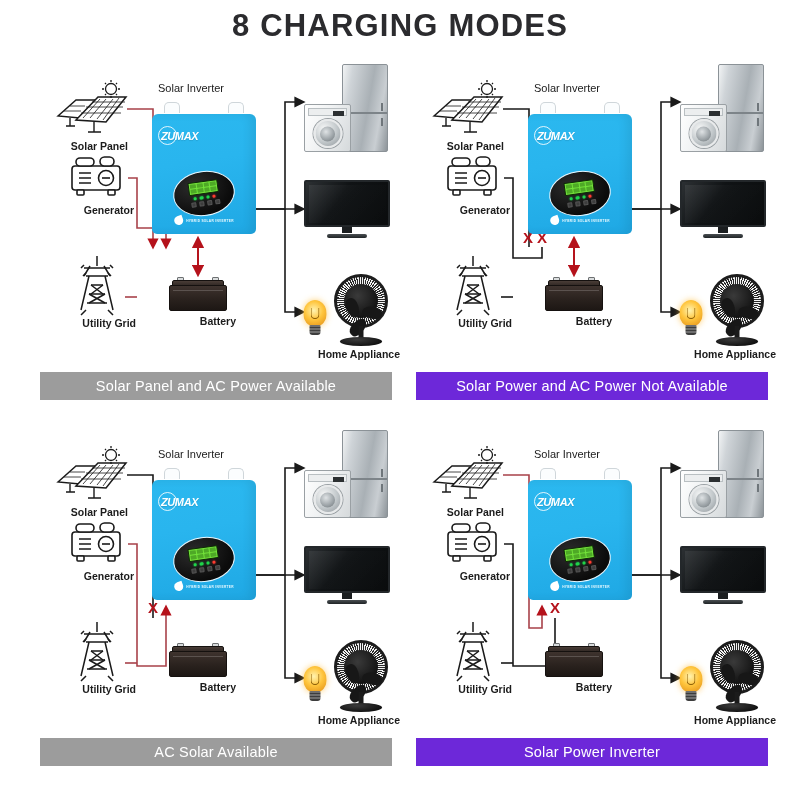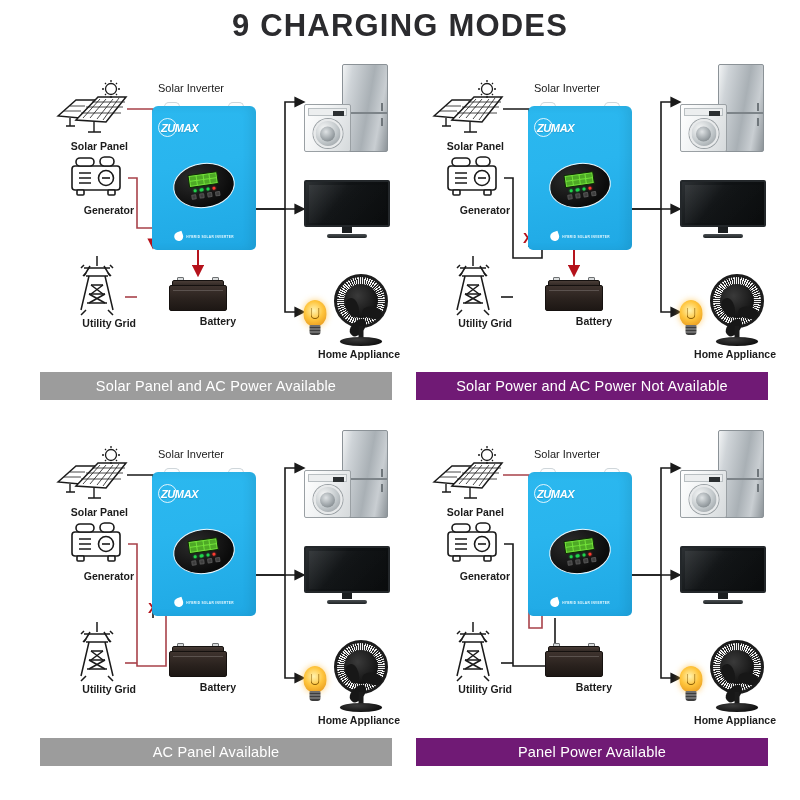--- a/index.html
+++ b/index.html
@@ -336,7 +336,7 @@
 
 <div id="page">
 
-  <div class="title">9 CHARGING MODES</div>
+  <div class="title">8 CHARGING MODES</div>
 
   <div class="panel q1">
     <div class="diagram">

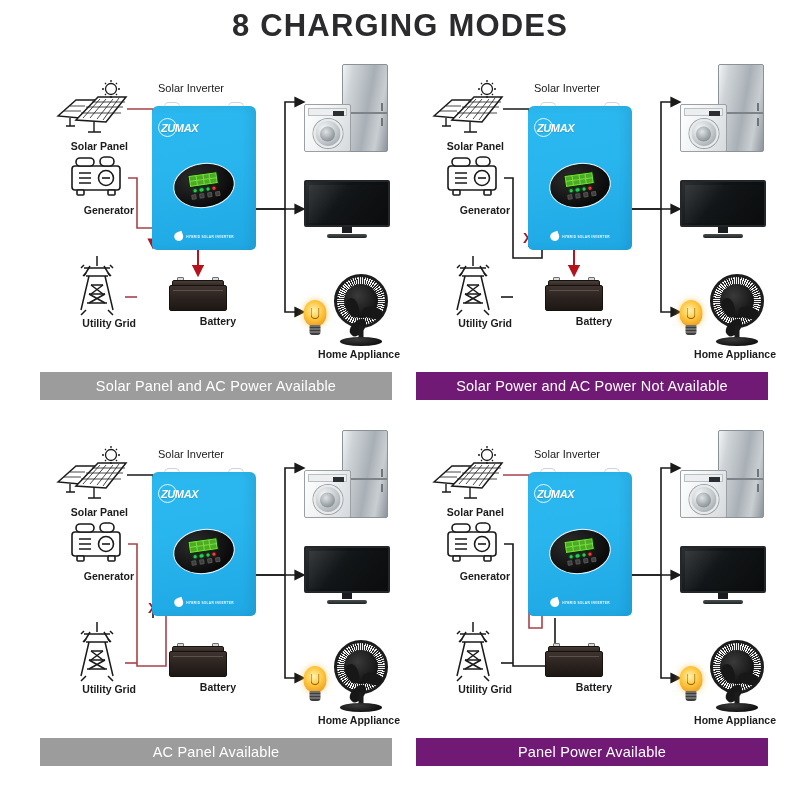--- a/index.html
+++ b/index.html
@@ -89,8 +89,8 @@
   }
   .inv-body {
     position: absolute;
-    left: 0; top: 4px;
-    width: 104px; height: 144px;
+    left: 0; top: 12px;
+    width: 104px; height: 120px;
     background: linear-gradient(170deg, #2bb8ef 0%, #29b5ee 40%, #1fa8e4 100%);
     border-radius: 6px 6px 5px 5px;
     box-shadow: inset -6px 0 10px rgba(0,0,0,.07);

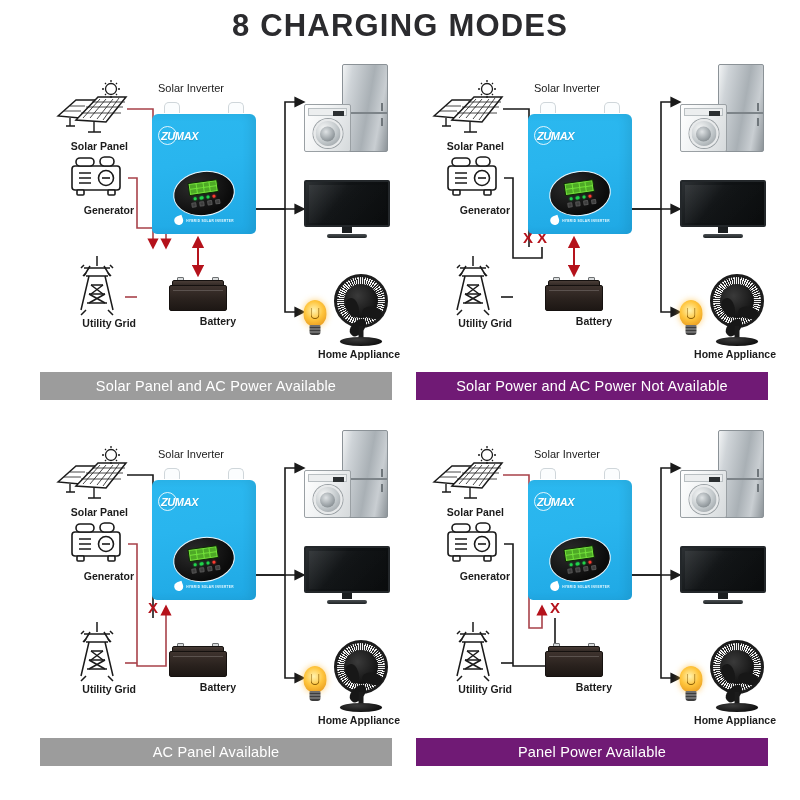--- a/index.html
+++ b/index.html
@@ -59,7 +59,7 @@
     justify-content: center;
     letter-spacing: .2px;
   }
-  .panel.q2 .caption, .panel.q4 .caption { background: #701a75; }
+  .panel.q2 .caption, .panel.q4 .caption { background: #6d28d9; }
 
   
   .lbl {

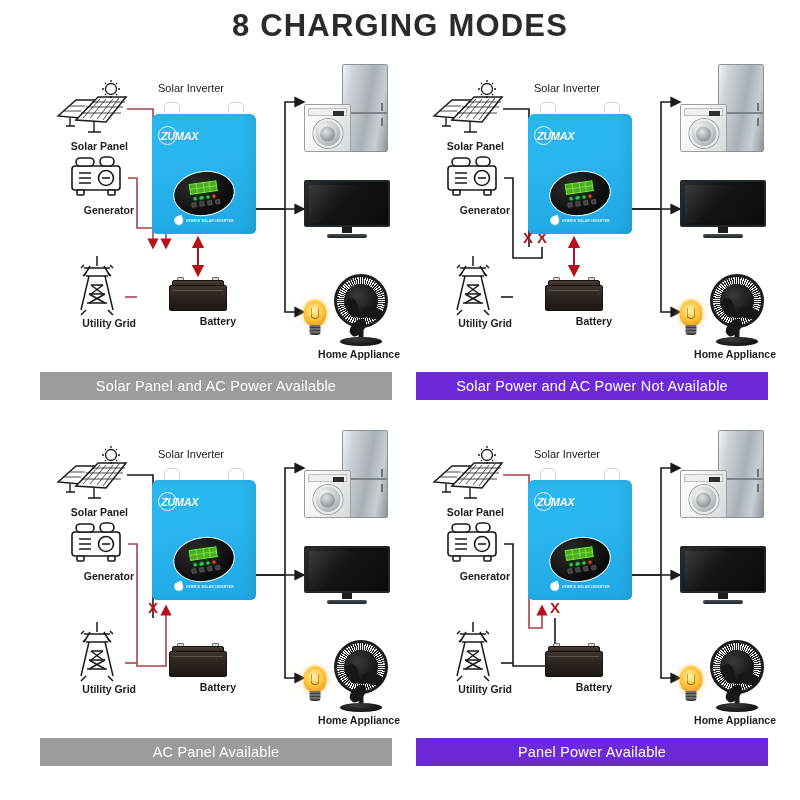--- a/index.html
+++ b/index.html
@@ -844,7 +844,7 @@
       <div class="lbl" style="left:258px; top:286px; width:110px;">Home Appliance</div>
 
     </div>
-    <div class="caption">AC Panel Available</div>
+    <div class="caption">AC Solar Available</div>
   </div>
 
   <div class="panel q4">

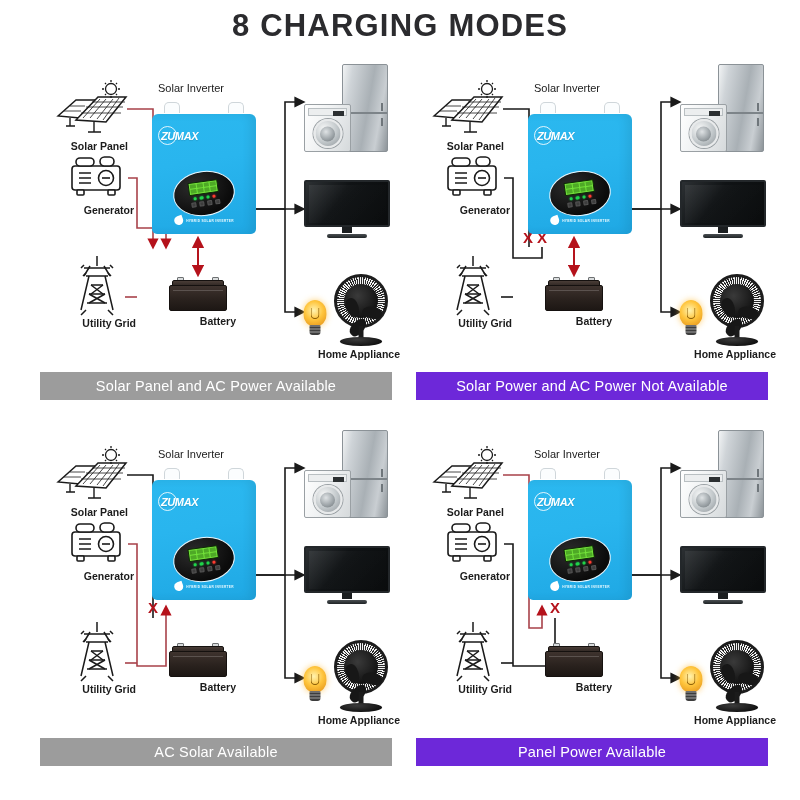--- a/index.html
+++ b/index.html
@@ -1011,7 +1011,7 @@
       <div class="lbl" style="left:258px; top:286px; width:110px;">Home Appliance</div>
 
     </div>
-    <div class="caption">Panel Power Available</div>
+    <div class="caption">Solar Power Inverter</div>
   </div>
 
 </div>

